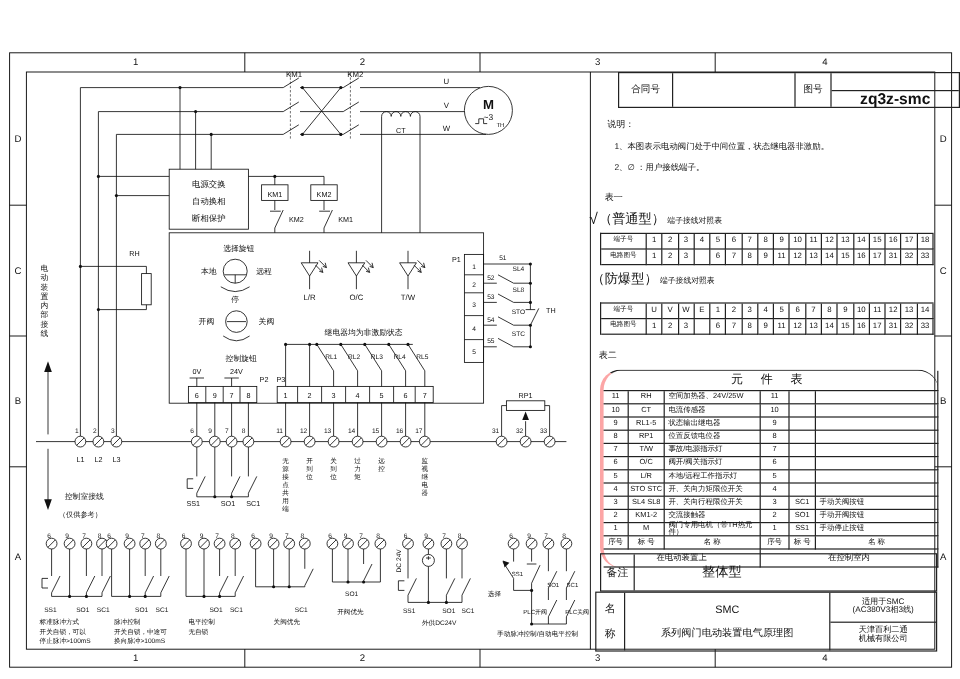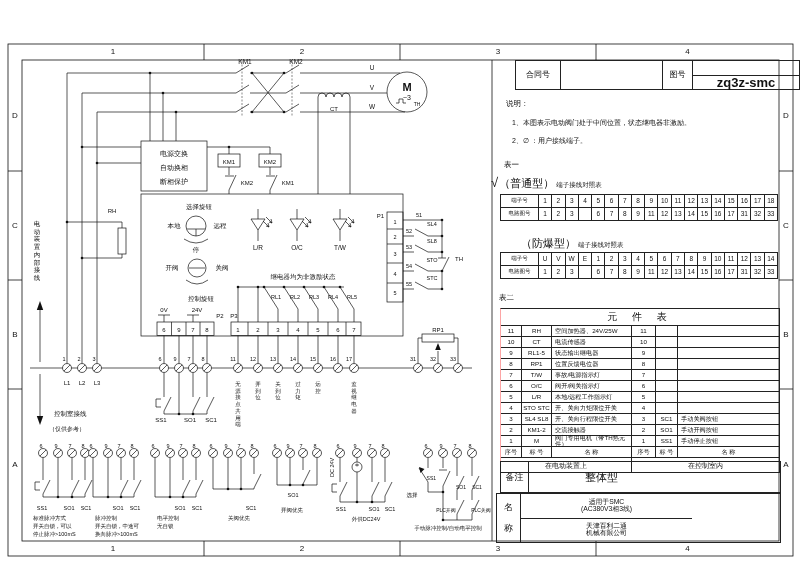--- a/index.html
+++ b/index.html
@@ -678,7 +678,7 @@
       <div class="c">33</div>
     </div>
 
-  <div class="a thead" style="left:493px;top:238px;margin-left:28px;">
+  <div class="a thead" style="left:493px;top:228px;">
     <span class="big">（防爆型）</span>
     <span class="sub">端子接线对照表</span>
   </div>

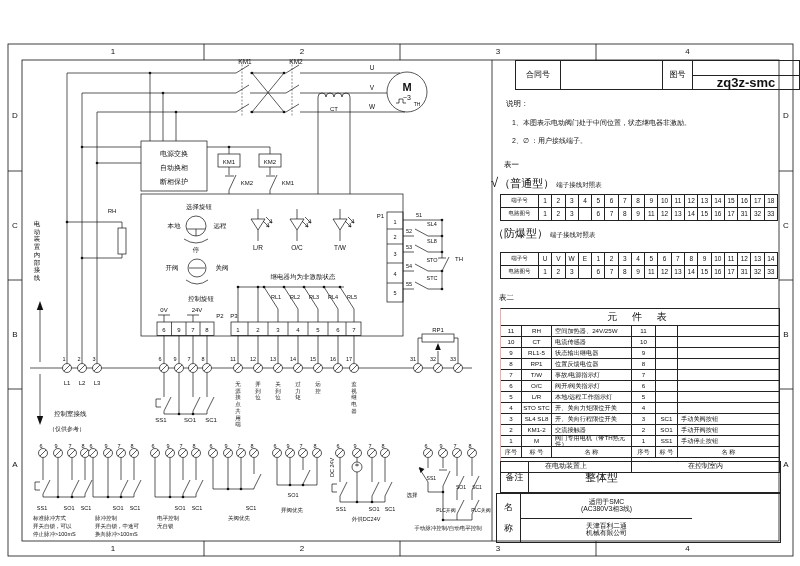--- a/index.html
+++ b/index.html
@@ -723,7 +723,7 @@
       <div class="c">33</div>
     </div>
 
-  <div class="a cap" style="left:499px;top:294px;">表二</div>
+  <div class="a cap" style="left:499px;top:294px;font-family:Liberation Mono, monospace;">表二</div>
   <div class="a t2" id="t2" style="left:500px;top:308px;">
       <div class="title">元 件 表</div>
       <div>11</div>

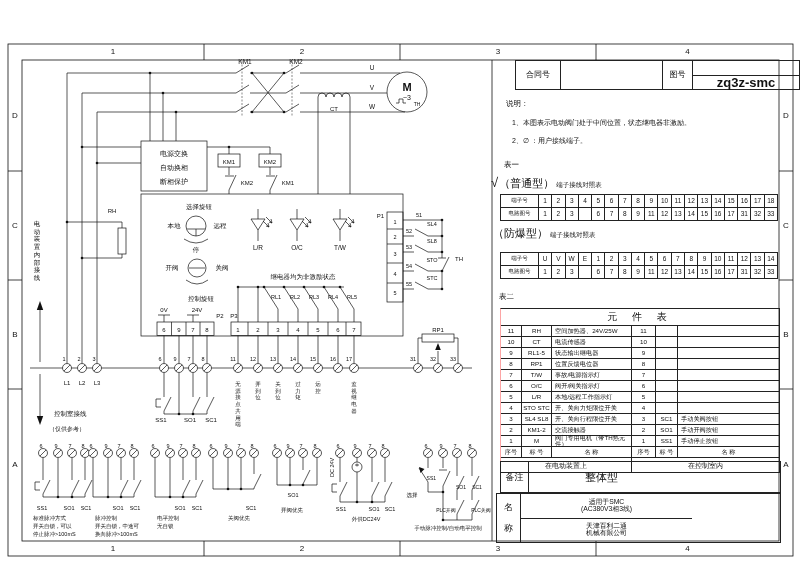--- a/index.html
+++ b/index.html
@@ -25,7 +25,7 @@
   .thead .big{font-size:11px;}
   .thead .sub{font-size:6.5px;margin-left:2px;margin-bottom:1px;}
   
-  .t2{display:grid;grid-template-columns:21px 30px 80px 24px 22px 102px;width:279px;border-top:1px solid #222;border-left:1px solid #fca5a5;font-size:6.2px;}
+  .t2{display:grid;grid-template-columns:21px 30px 80px 24px 22px 102px;width:279px;border-top:1px solid #222;border-left:3px solid #fca5a5;font-size:6.2px;border-radius:17px;}
   .t2>div{border-right:1px solid #222;border-bottom:1px solid #222;display:flex;align-items:center;justify-content:center;height:10px;}
   .t2 .title{grid-column:1/-1;height:16px;font-size:10px;letter-spacing:6px;}
   .t2 .nm{justify-content:flex-start;padding-left:3px;}

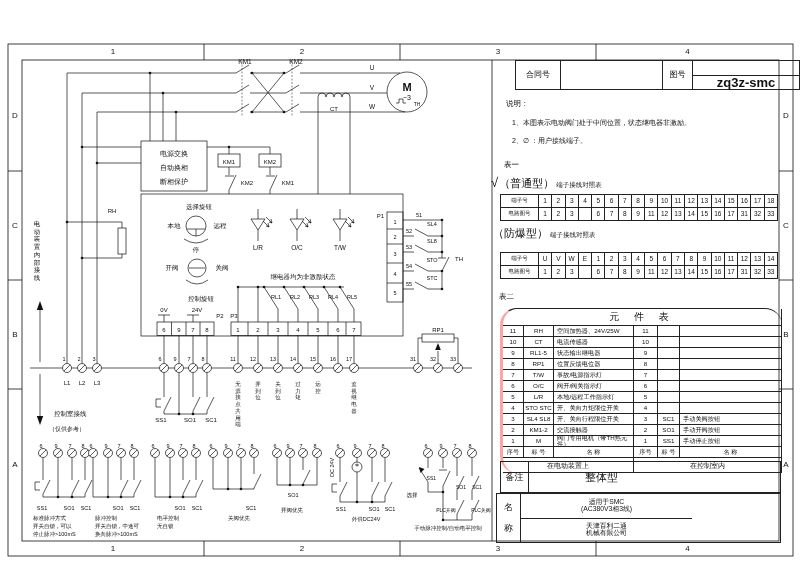--- a/index.html
+++ b/index.html
@@ -812,6 +812,10 @@
       <span>名</span>
       <span>称</span>
     </div>
+    <div class="midcol">
+      <div class="l1">SMC</div>
+      <div class="l2">系列阀门电动装置电气原理图</div>
+    </div>
     <div class="rcol">
       <div>
         <span>适用于SMC</span>

